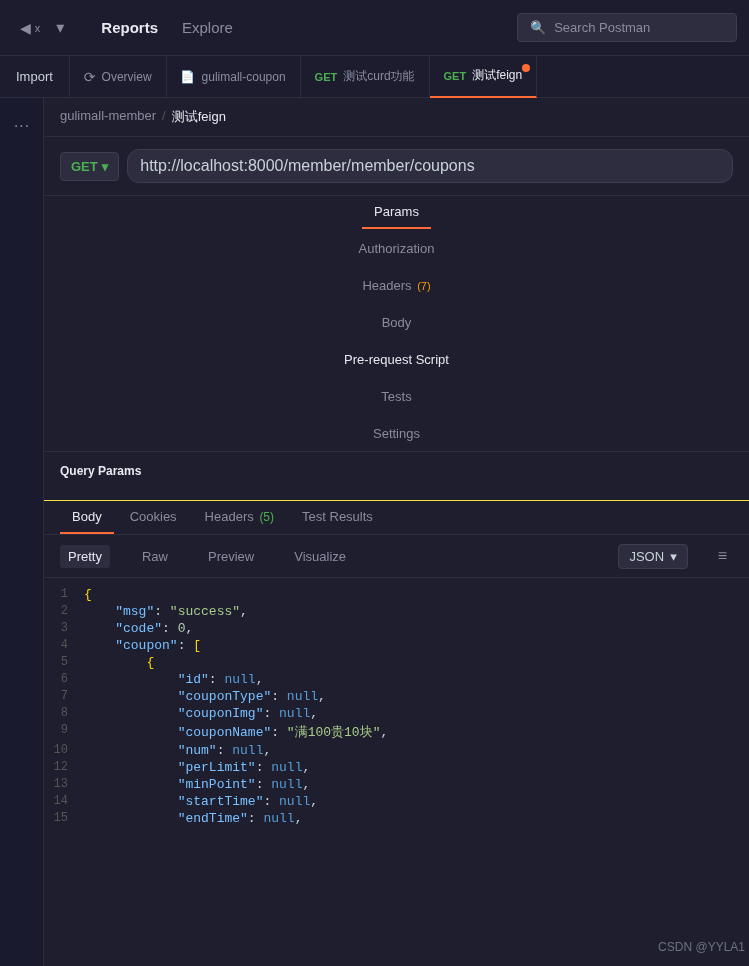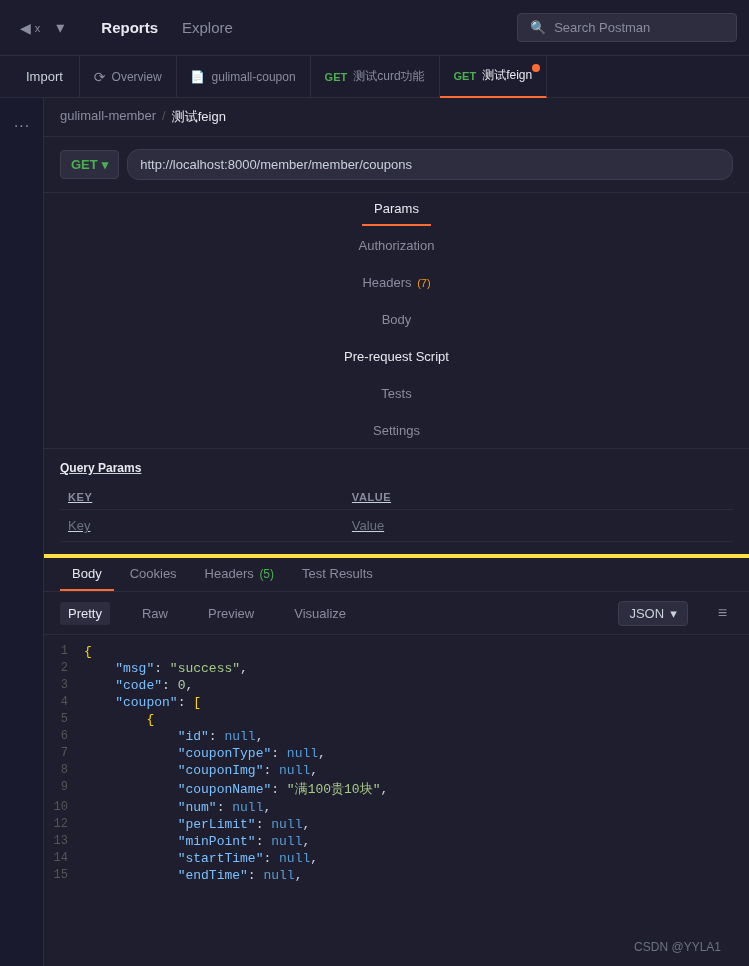--- a/index.html
+++ b/index.html
@@ -69,7 +69,7 @@
       align-items: center;
       border-bottom: 1px solid #2d2d3f;
       height: 42px;
-      padding-left: 10px;
+      padding-left: 0;
     }
     .import-btn {
       background: none;

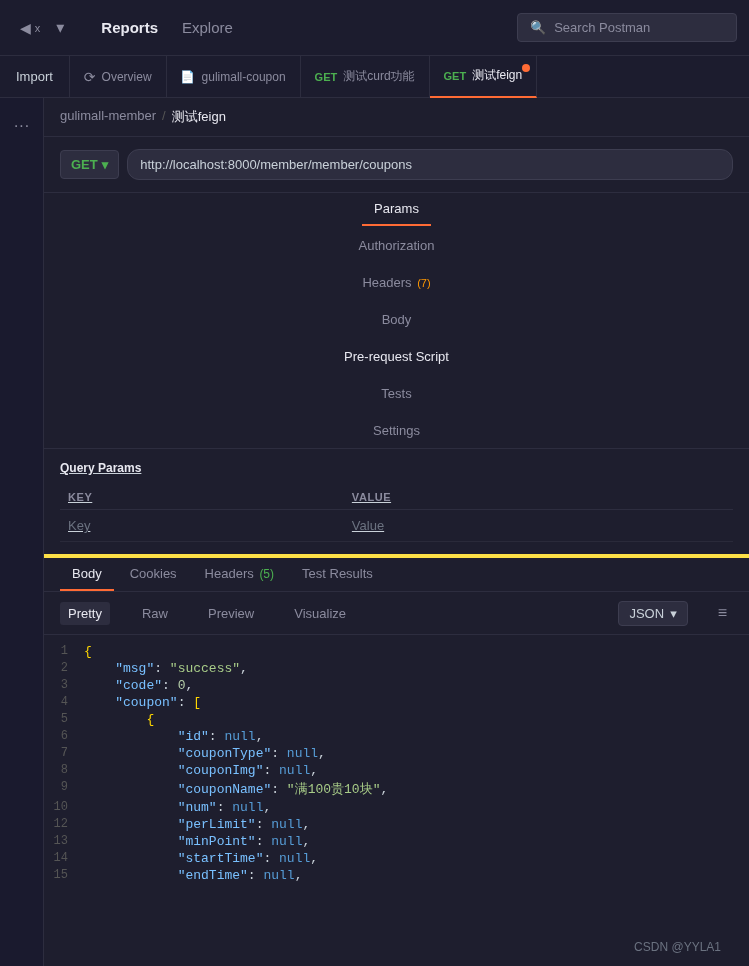--- a/index.html
+++ b/index.html
@@ -432,7 +432,7 @@
         <span>GET</span>
         <span>▾</span>
       </div>
-      <input class="url-input" style="background: rgb(45, 45, 63); border: 1px solid rgb(61, 61, 80); border-radius: 12px; color: rgb(201, 209, 217); font-size: 13px; padding: 7px 12px; flex: 1 1 0%;" value="http://localhost:8000/member/member/coupons">
+      <input class="url-input" style="background: rgb(45, 45, 63); border: 1px solid rgb(61, 61, 80); border-radius: 12px; color: rgb(201, 209, 217); font-size: 16px; padding: 7px 12px; flex: 1 1 0%;" value="http://localhost:8000/member/member/coupons">
     </div>
 
     <div class="req-tabs">

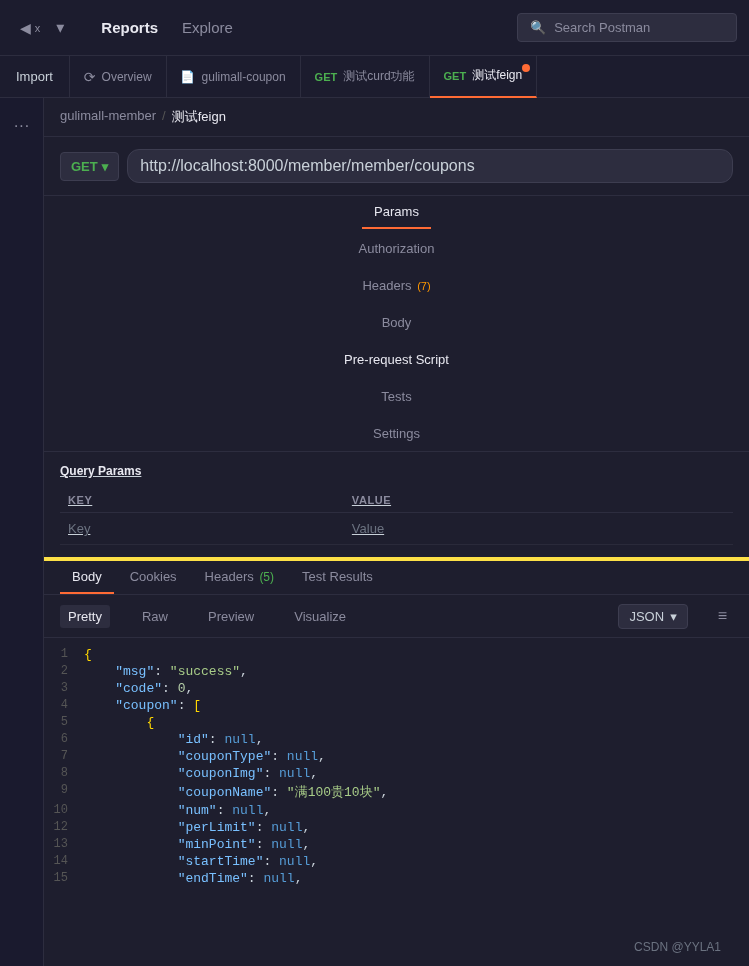--- a/index.html
+++ b/index.html
@@ -221,8 +221,7 @@
     
     .params-section {
       padding: 12px 16px;
-      border-bottom: 4px solid #fde047;
-      text-decoration: underline;
+      border-bottom: 1px solid #fde047;
     }
     .params-title {
       font-size: 12px;

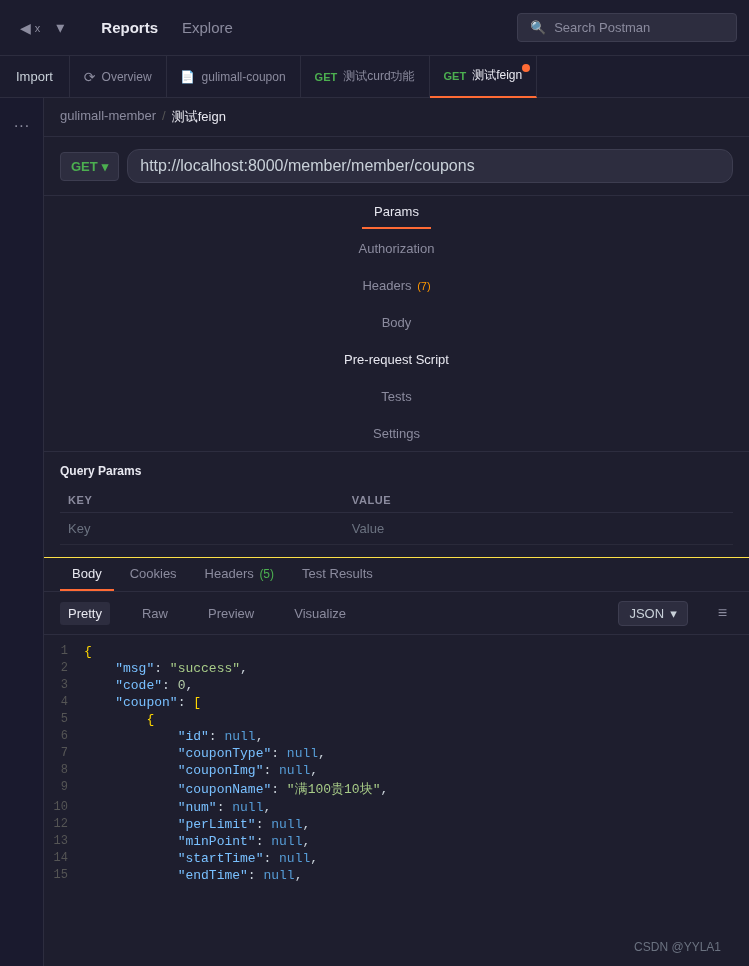--- a/index.html
+++ b/index.html
@@ -461,20 +461,6 @@
 
     <div class="params-section">
       <div class="params-title">Query Params</div>
-      <table class="params-table">
-        <thead>
-          <tr>
-            <th>KEY</th>
-            <th>VALUE</th>
-          </tr>
-        </thead>
-        <tbody>
-          <tr>
-            <td>Key</td>
-            <td>Value</td>
-          </tr>
-        </tbody>
-      </table>
     </div>
 
     <div class="response-section">

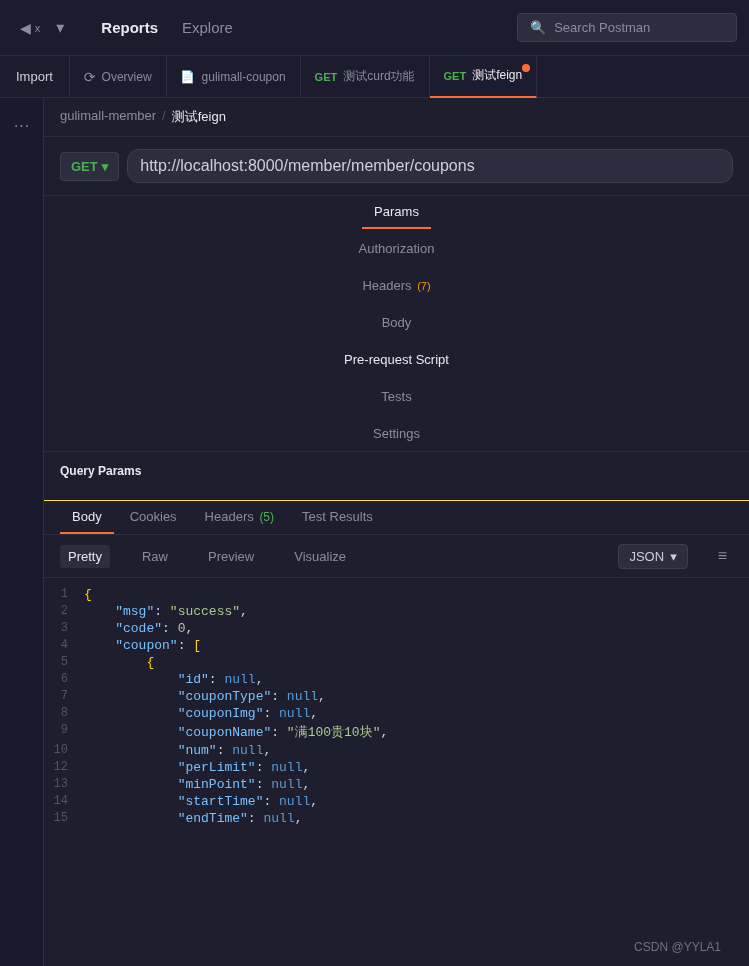--- a/index.html
+++ b/index.html
@@ -365,7 +365,7 @@
     .watermark {
       position: fixed;
       bottom: 12px;
-      right: 28px;
+      right: 4px;
       font-size: 12px;
       color: #6b7280;
     }

